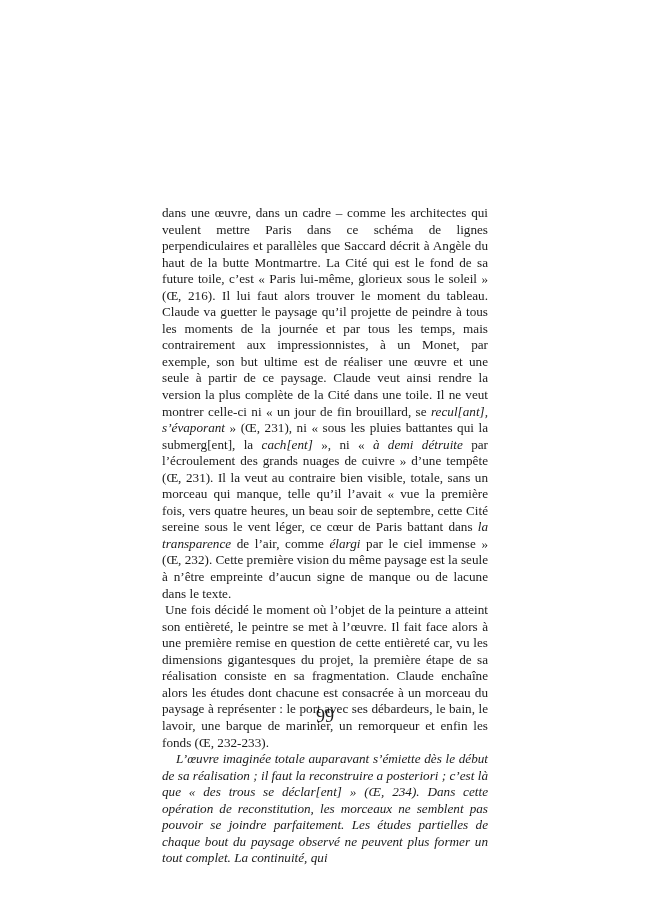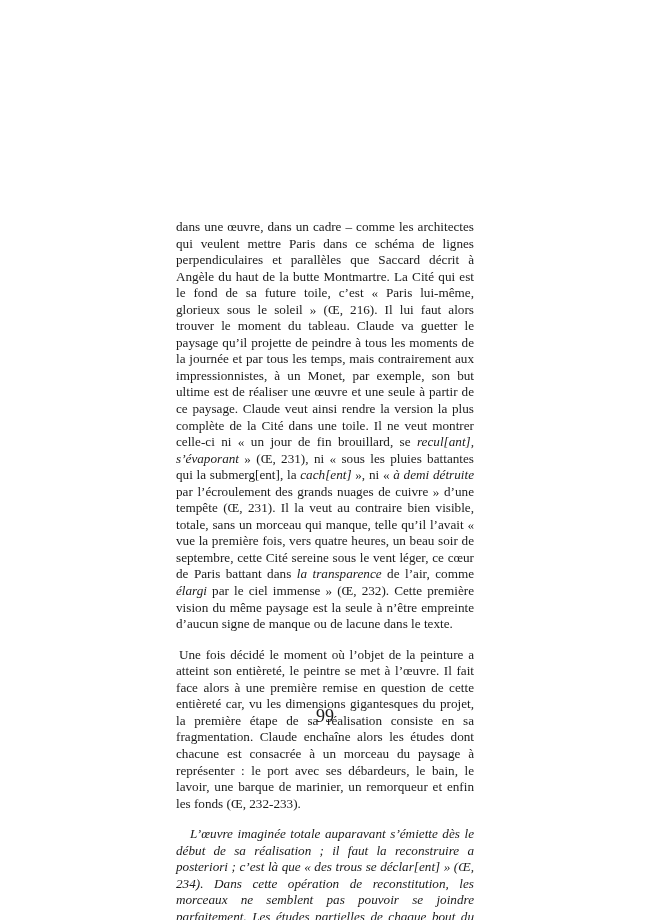--- a/index.html
+++ b/index.html
@@ -16,7 +16,7 @@
     color: #1a1a1a;
     text-align: justify;
   }
-  .text-block p { margin: 14px; }
+  .text-block p { margin: 0; }
   .text-block p.indent-small { text-indent: 3px; }
   .text-block p.indent-large { text-indent: 14px; font-style: italic; }
   .text-block i { font-style: italic; }

